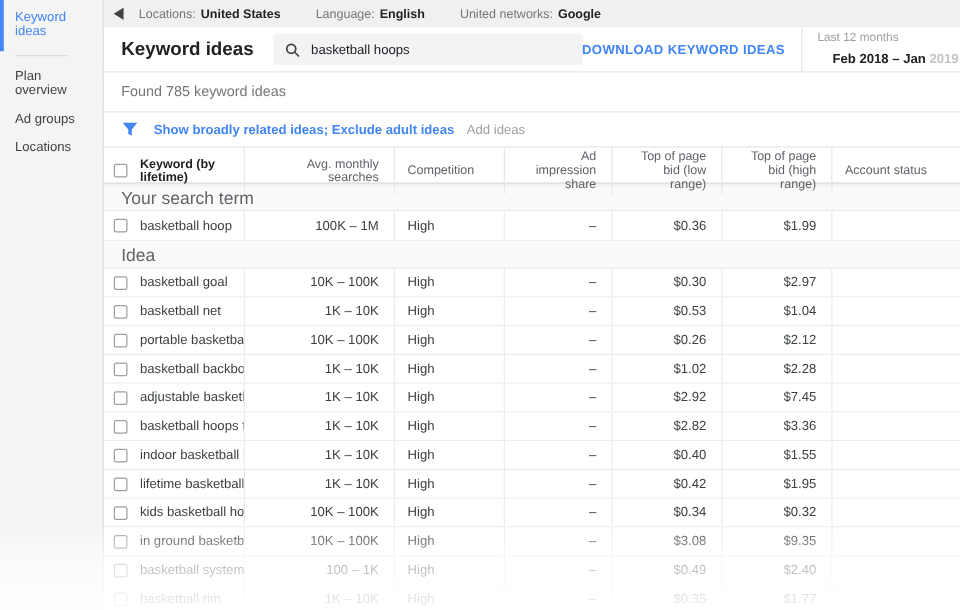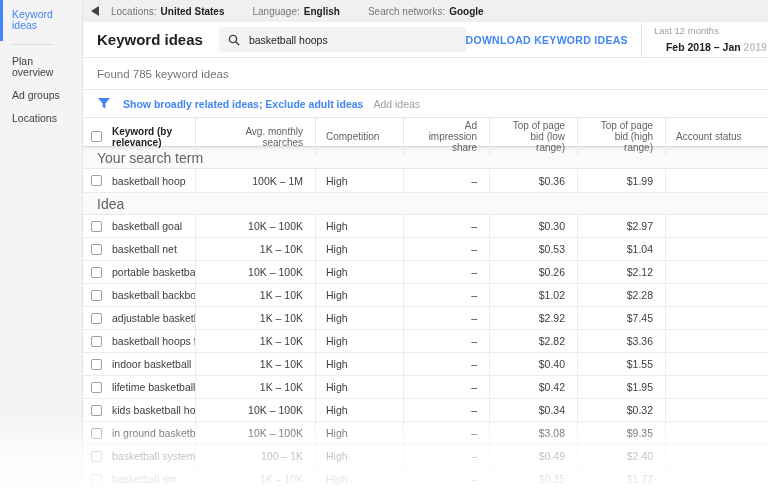--- a/index.html
+++ b/index.html
@@ -96,7 +96,7 @@
   </div>
 
   <div class="setting">
-    <span class="s-label">Search networks:</span>
+    <span class="s-label">United networks:</span>
     <span class="s-value">Google</span>
   </div>
 </div>

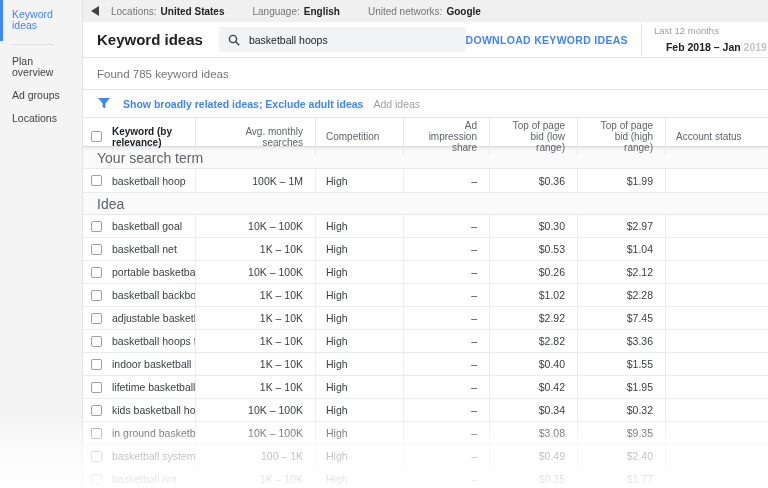--- a/index.html
+++ b/index.html
@@ -137,7 +137,7 @@
     <div class="thead grid">
       <div class="th th-kw">
         <span class="checkbox"></span>
-        <span class="th-kw-label">Keyword (by relevance)</span>
+        <span class="th-kw-label">Keyword (by lifetime)</span>
       </div>
       <div class="th num">Avg. monthly searches</div>
       <div class="th">Competition</div>

